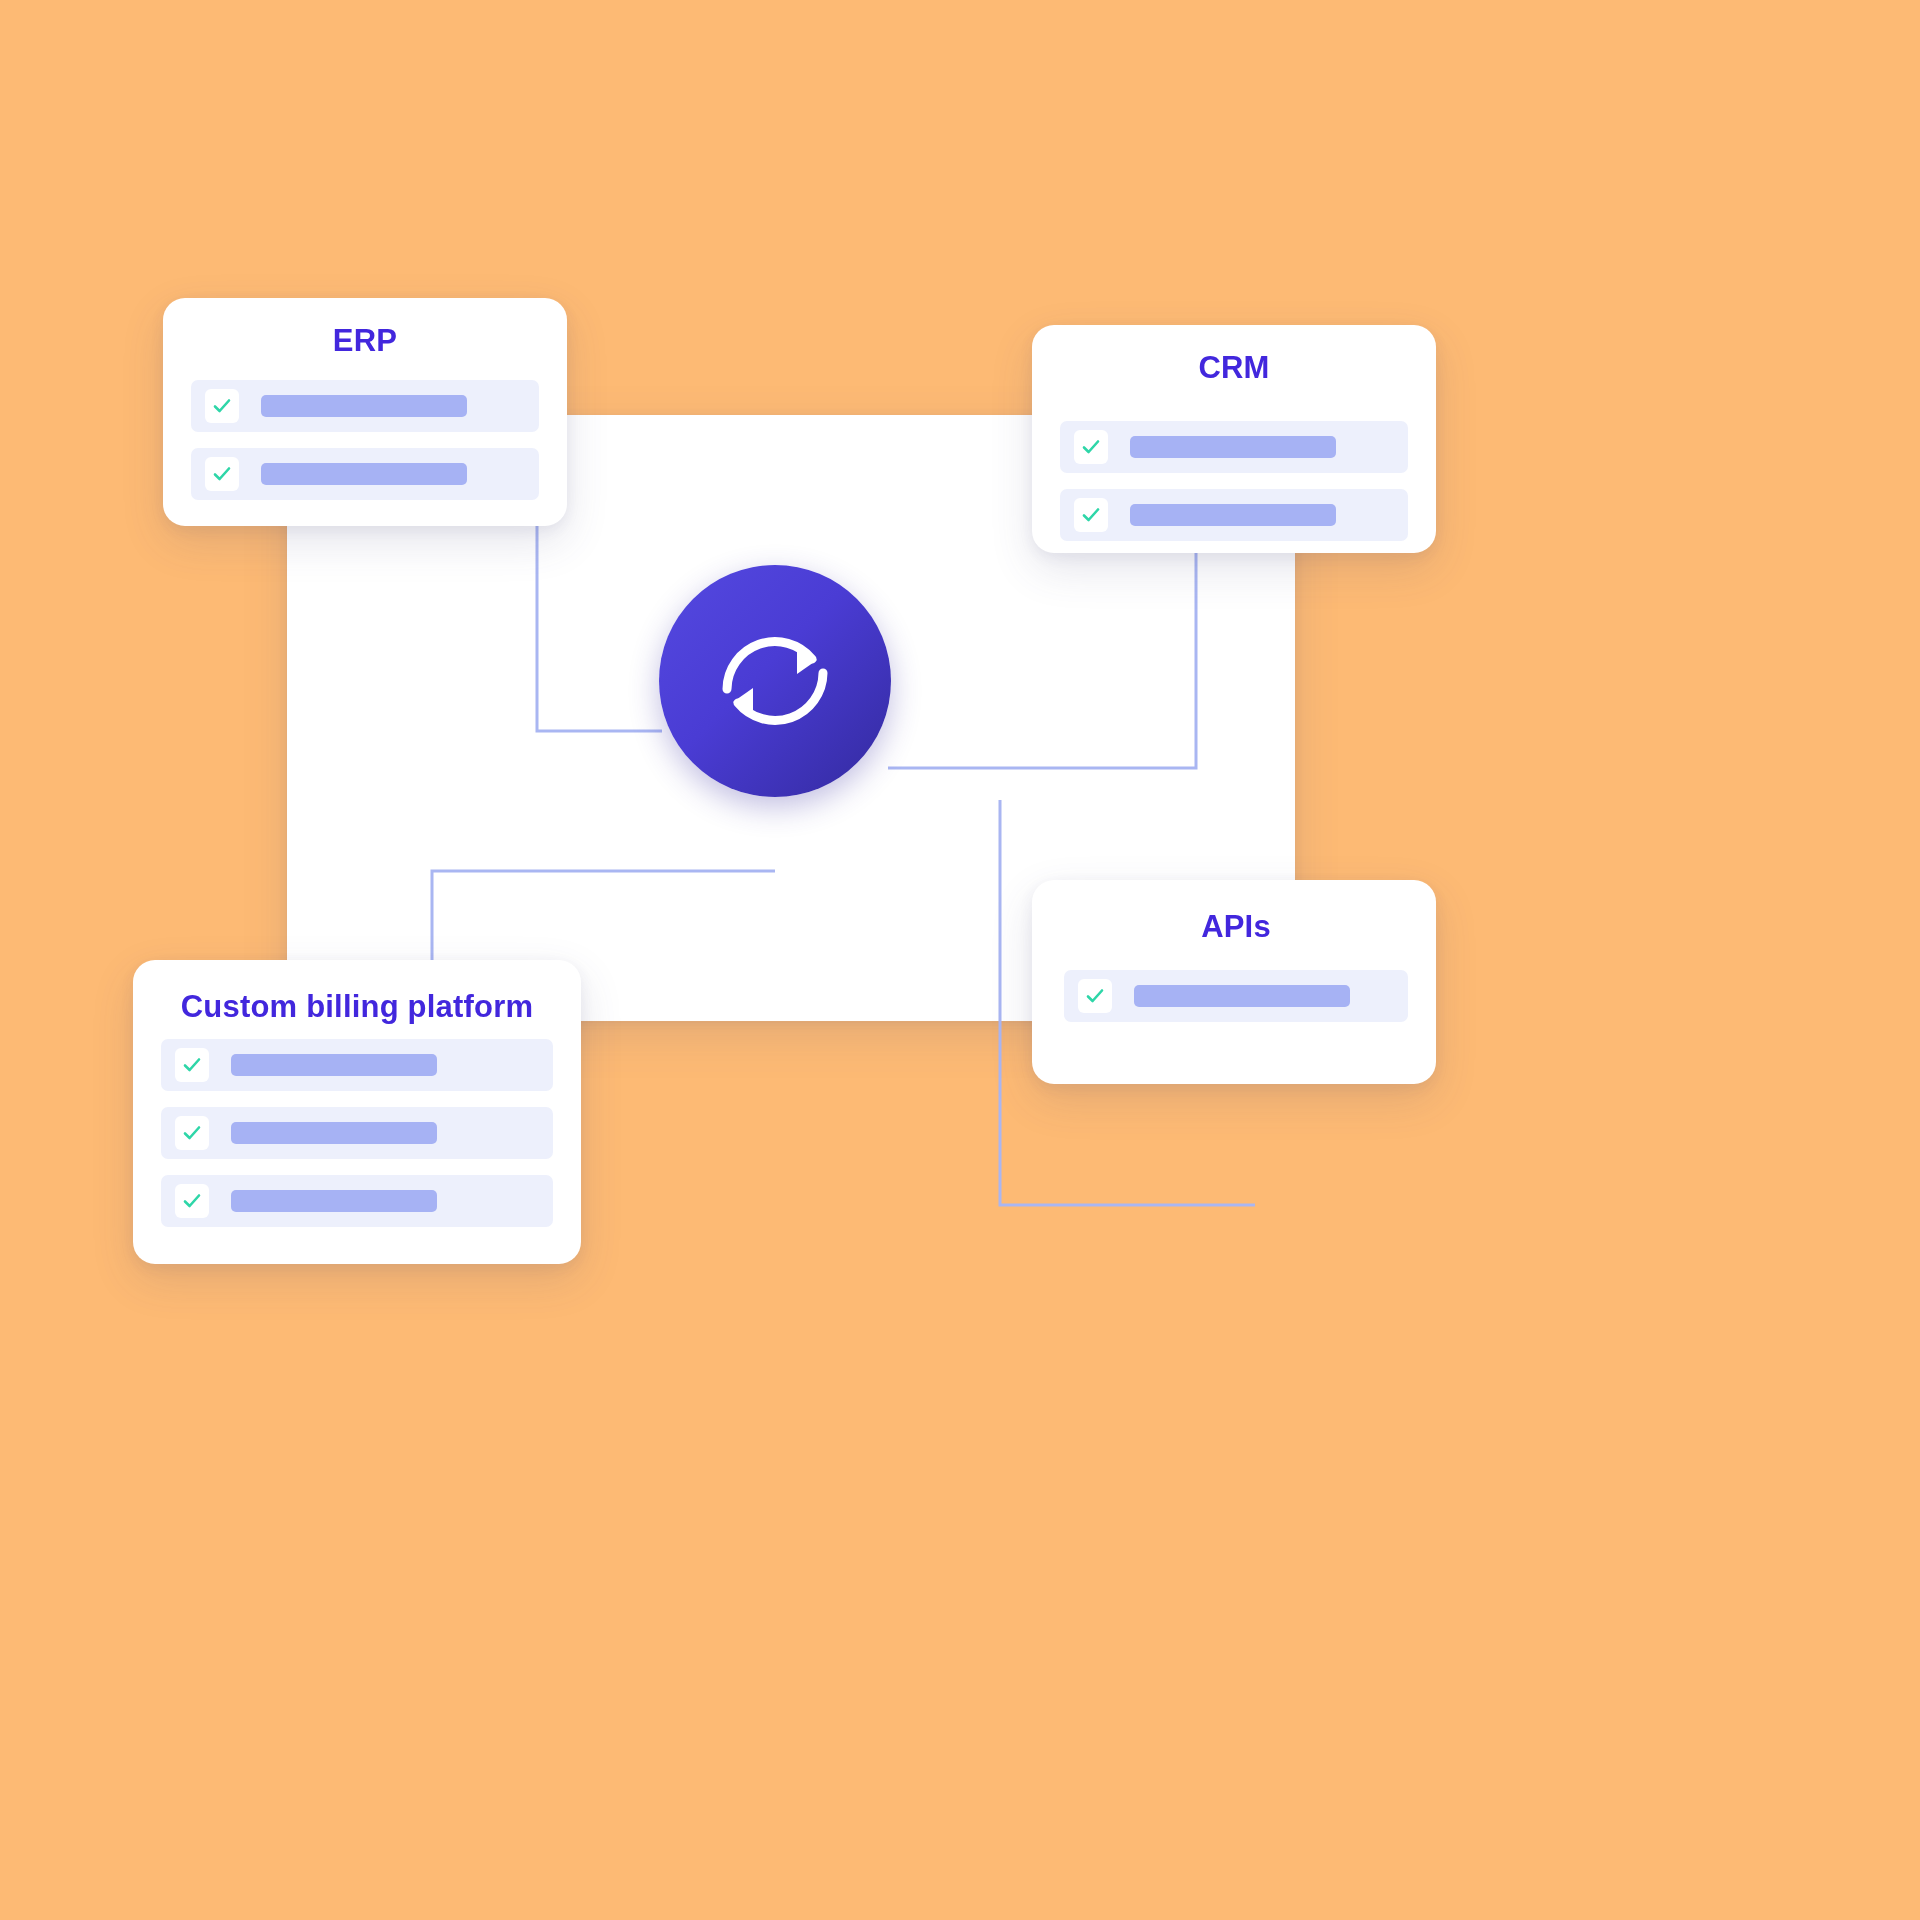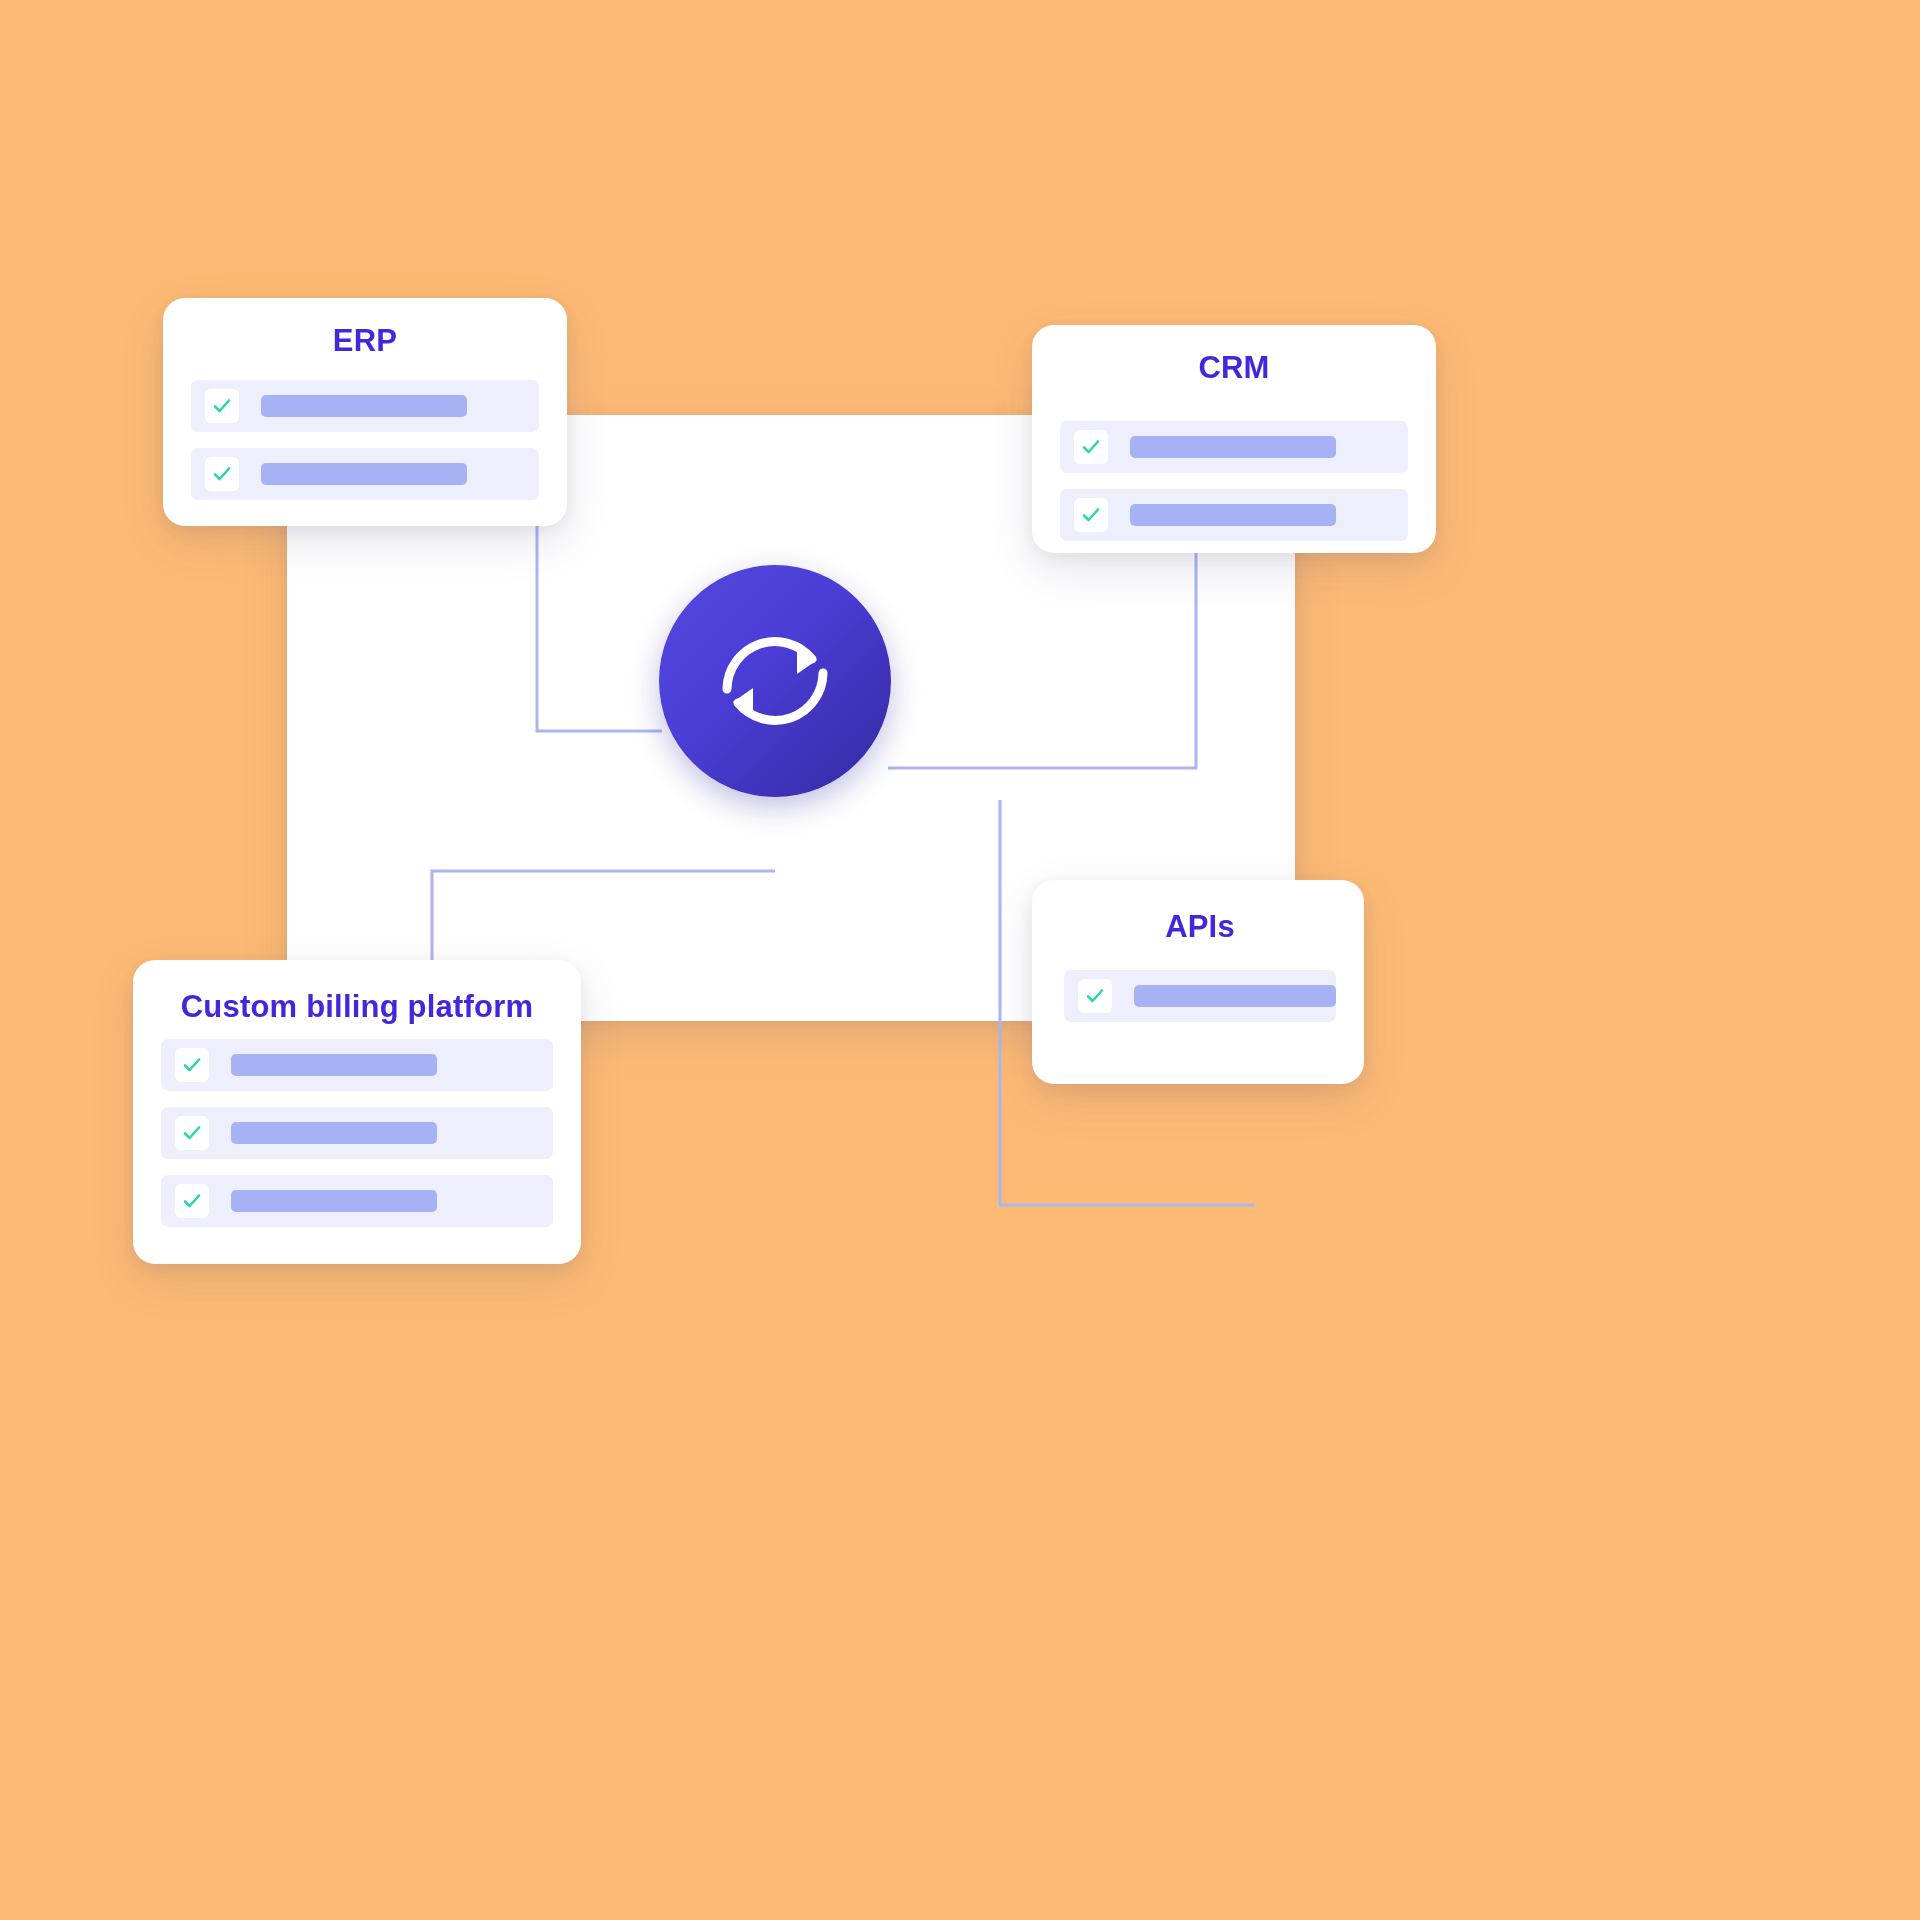--- a/index.html
+++ b/index.html
@@ -147,7 +147,7 @@
   #card-apis {
     left: 1032px;
     top: 880px;
-    width: 332px;
+    width: 404px;
     height: 204px;
     padding: 30px 28px 32px 32px;
   }

